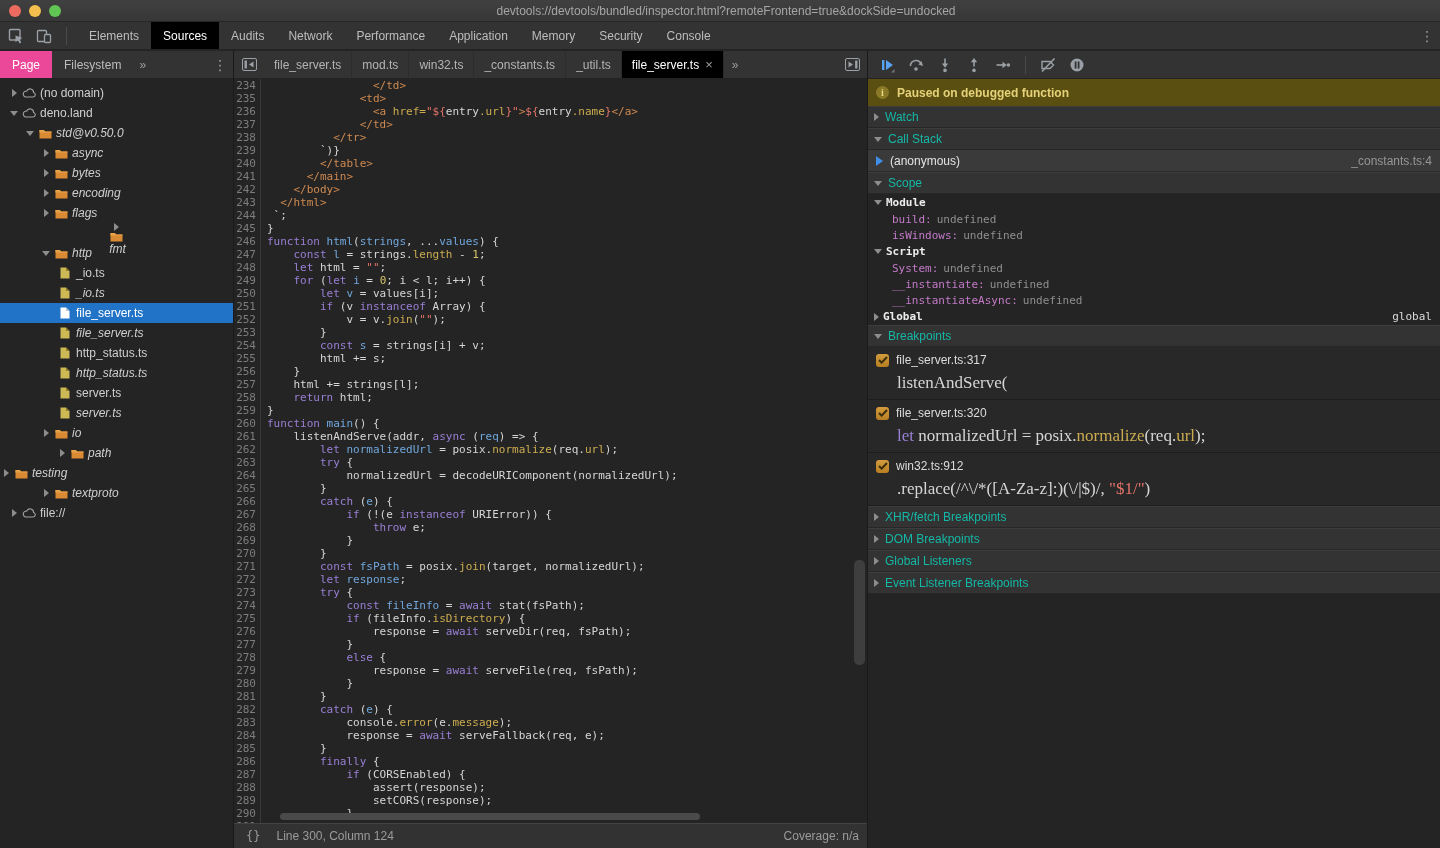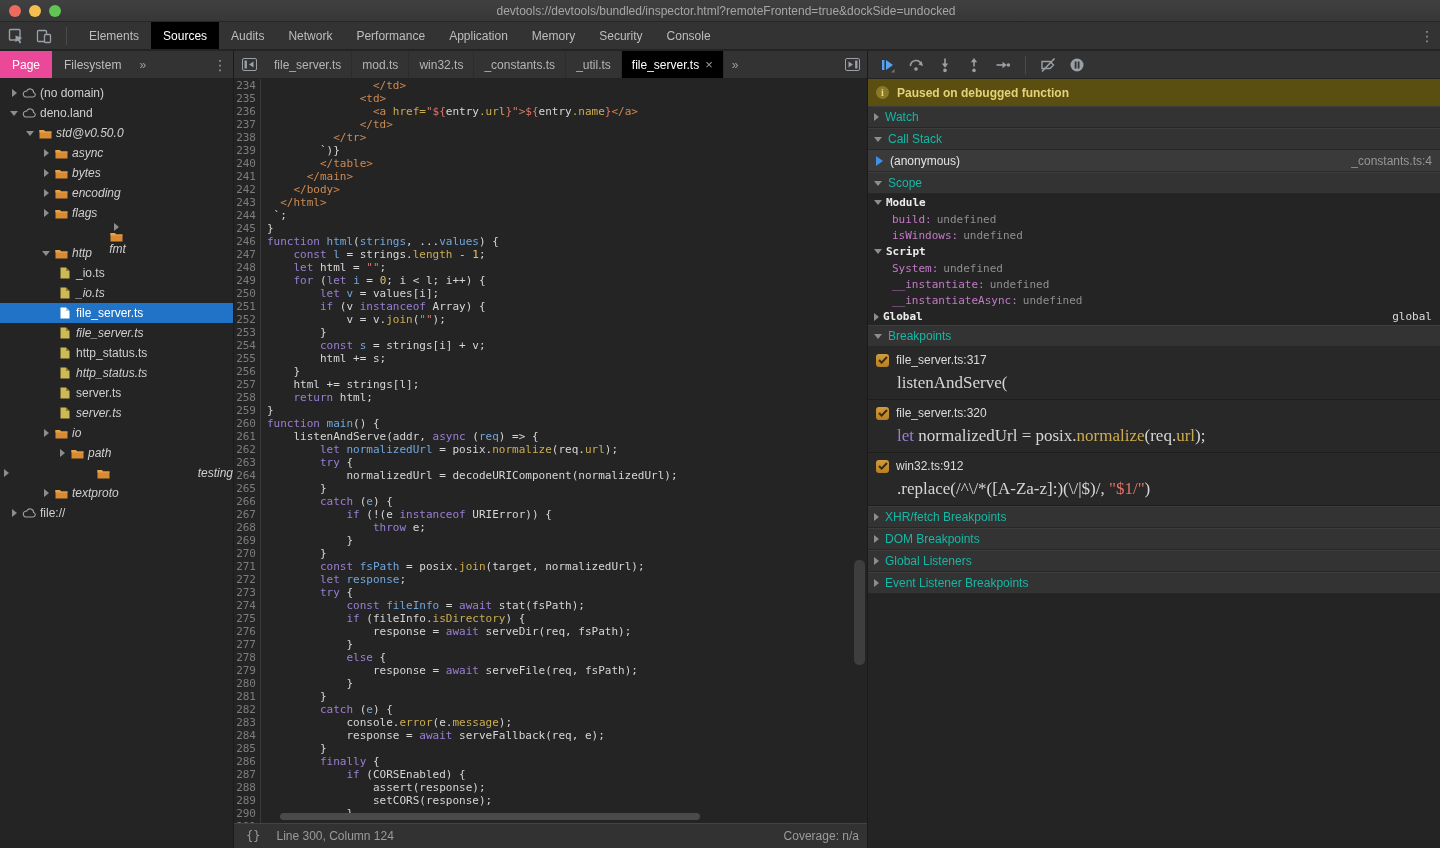--- a/index.html
+++ b/index.html
@@ -347,7 +347,7 @@
             </span>
             <span class="tw-label it">path</span>
           </div>
-          <div class="tree-row" style=" justify-content: space-between;">
+          <div class="tree-row" style="">
             <span class="tw-arrow">
               <i class="arr-r"></i>
             </span>

